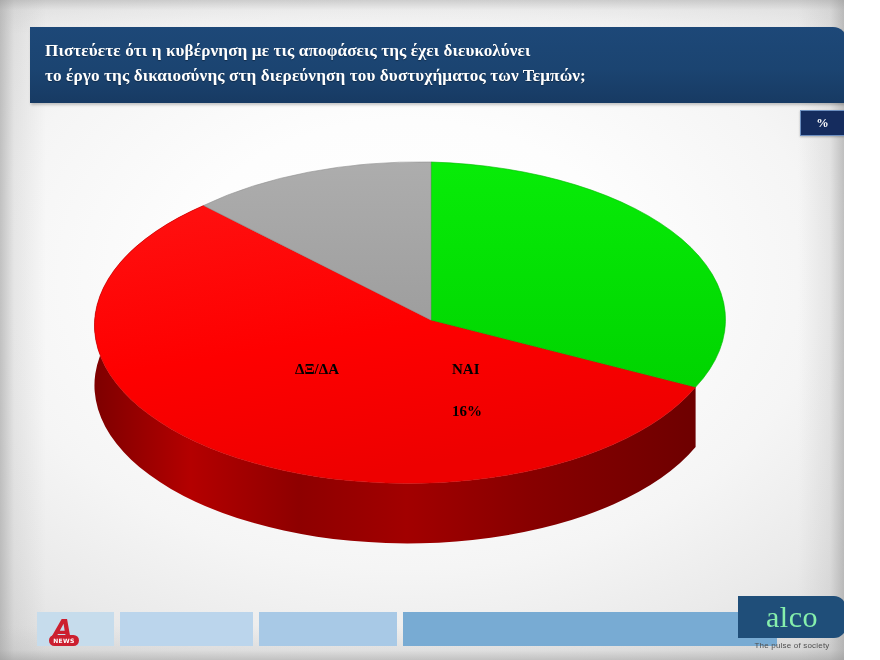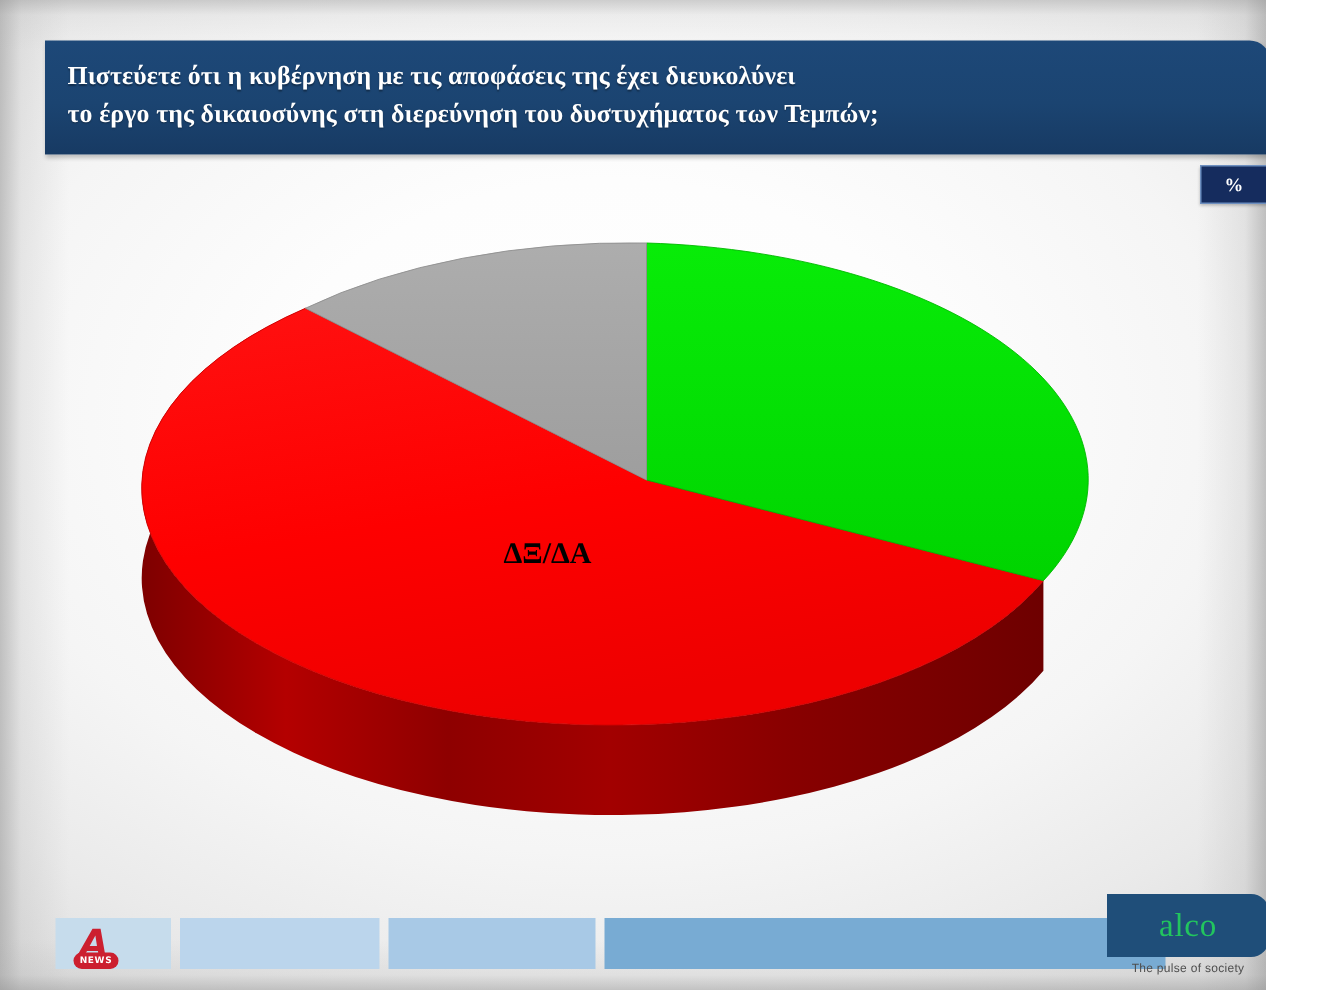--- a/index.html
+++ b/index.html
@@ -116,10 +116,10 @@
 
   .slice-label {
     position: absolute;
-    text-align: center;
+    text-align: left;
     color: #000000;
     font-weight: bold;
-    font-size: 20px;
+    font-size: 15px;
     line-height: 21px;
     white-space: pre-line;
     z-index: 3;

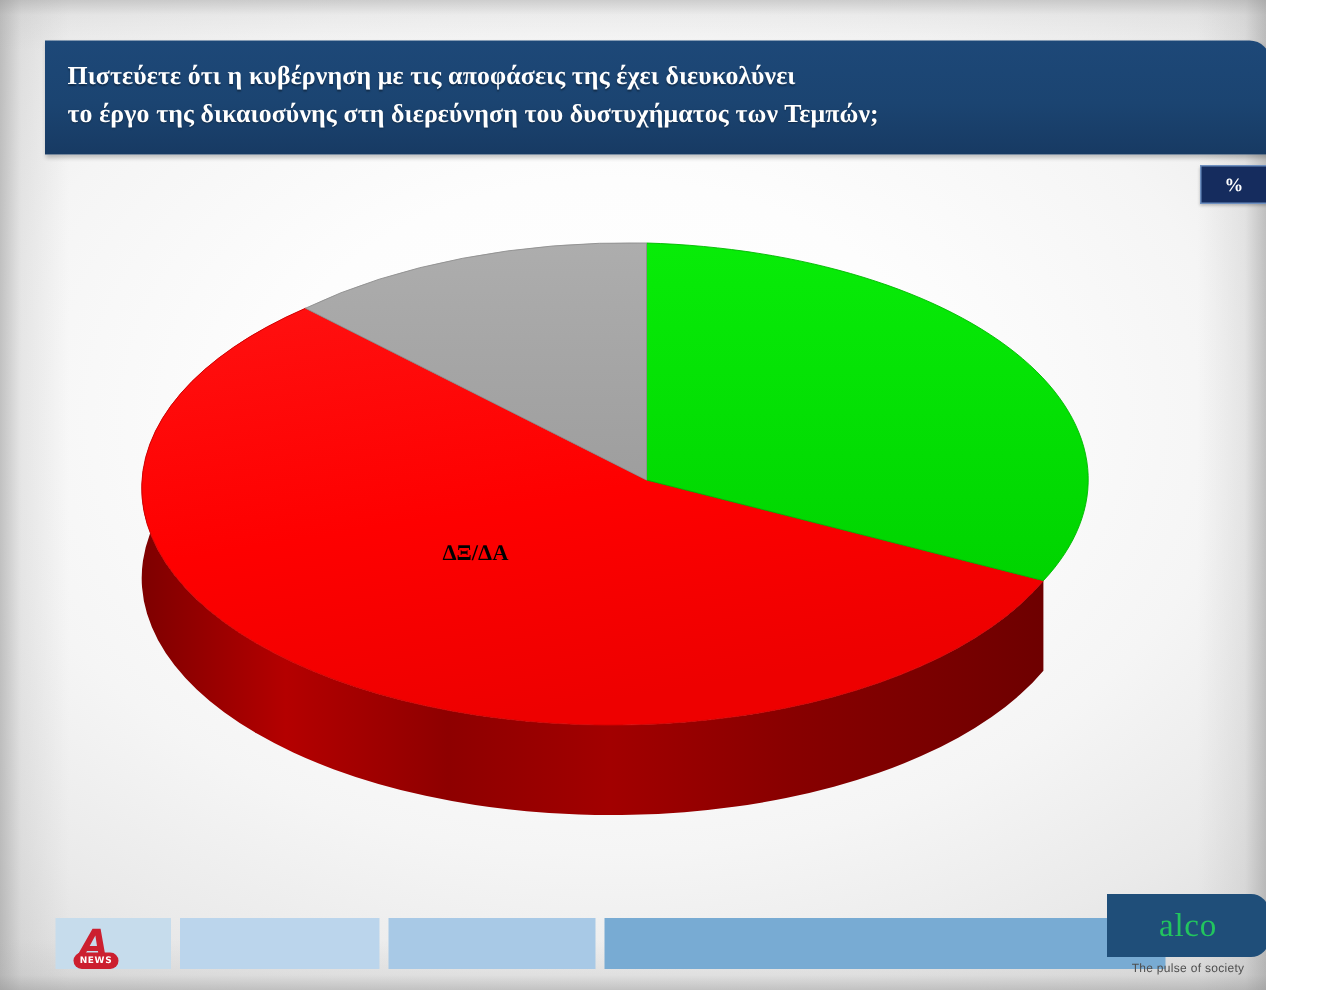--- a/index.html
+++ b/index.html
@@ -286,6 +286,10 @@
       </g>
     </svg>
 
+    <div class="slice-label" id="label-nai">
+      <span class="lbl-name">ΝΑΙ</span>
+      <span class="lbl-val">16%</span>
+    </div>
 
 
     <div class="slice-label" id="label-dxda">

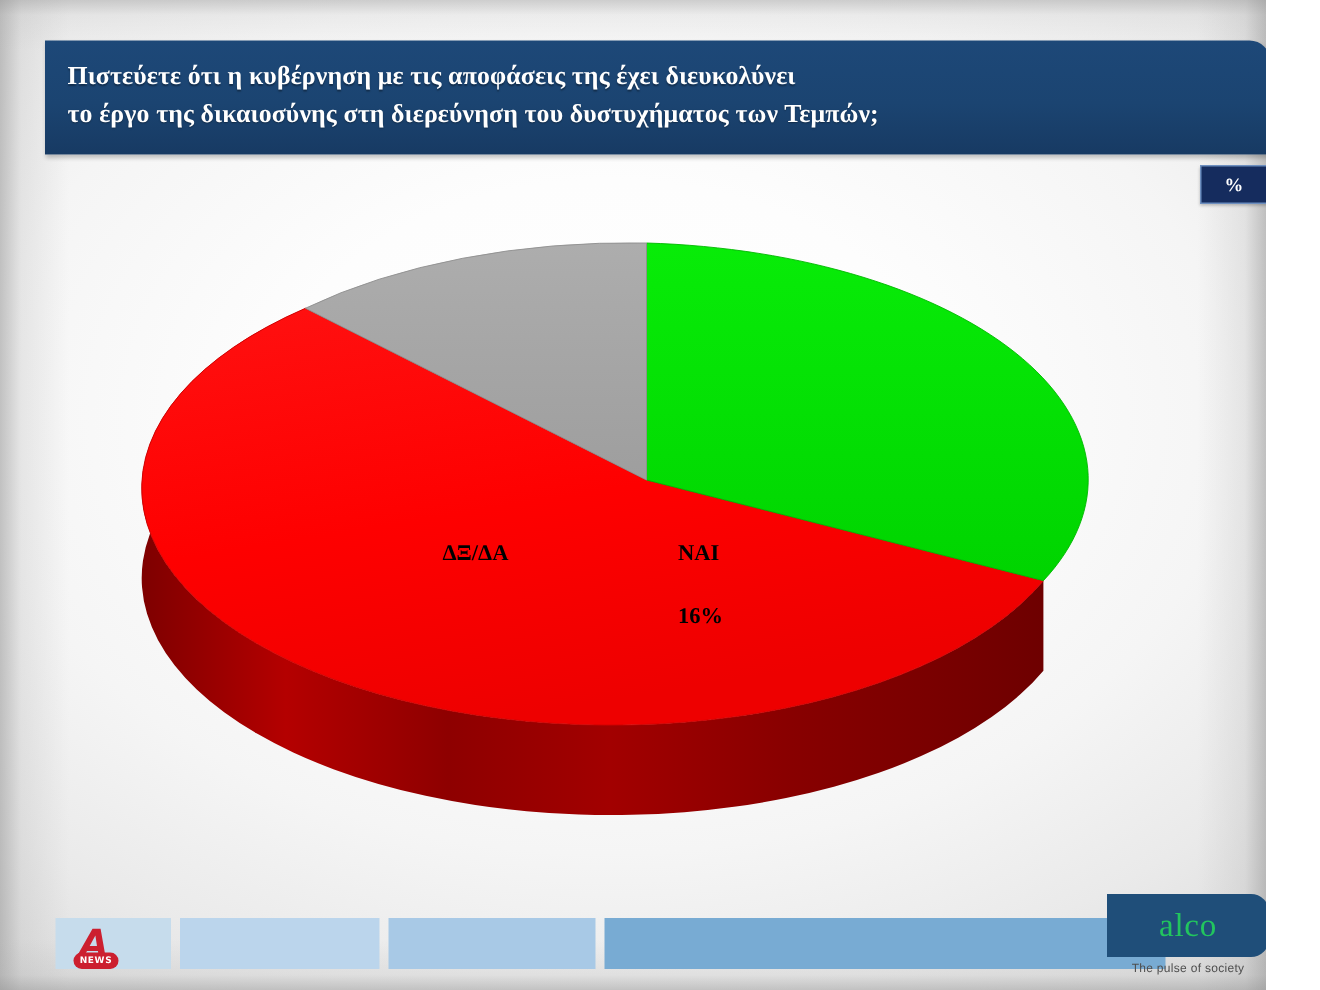--- a/index.html
+++ b/index.html
@@ -209,9 +209,9 @@
     justify-content: center;
   }
   .alco-word {
-    color: #22c55e;
+    color: #86efac;
     font-family: "Liberation Serif", "DejaVu Serif", serif;
-    font-size: 22px;
+    font-size: 30px;
     line-height: 30px;
     letter-spacing: 0.5px;
   }

